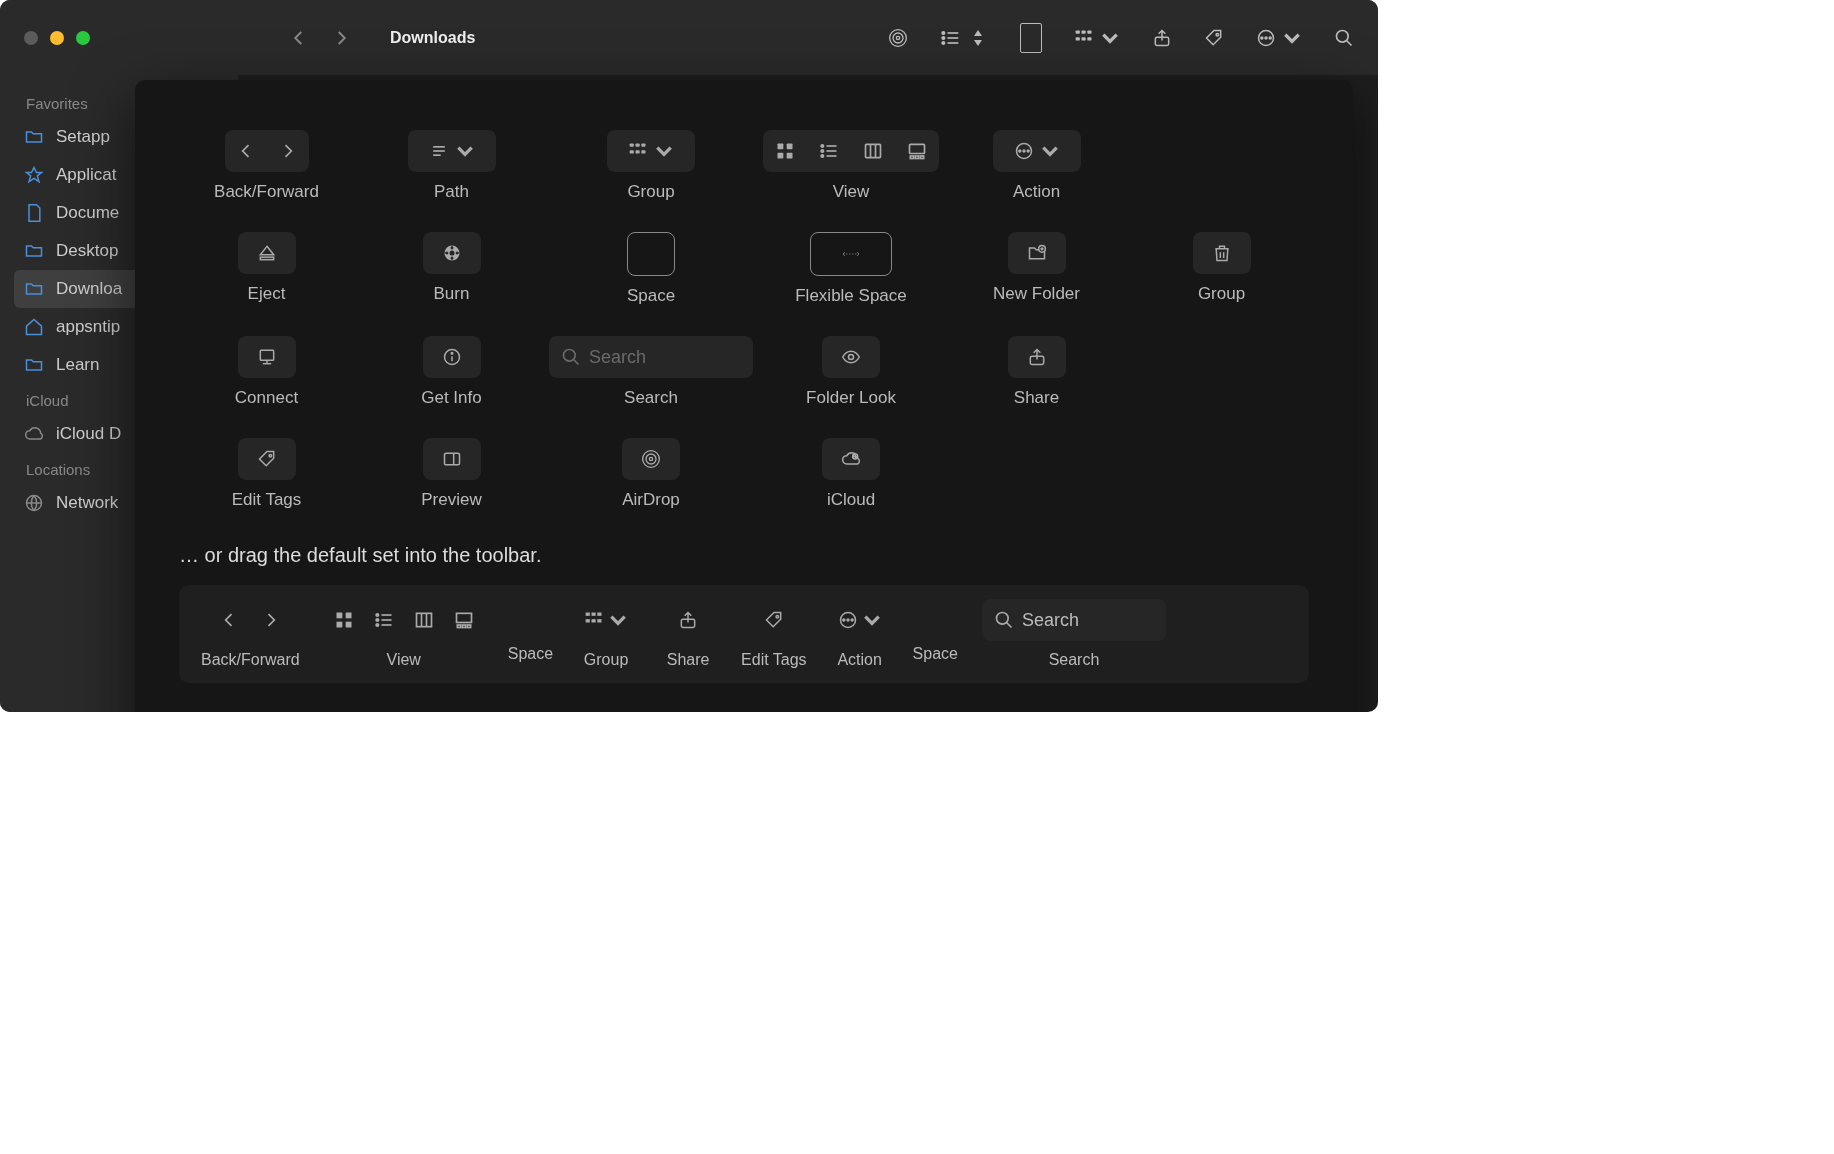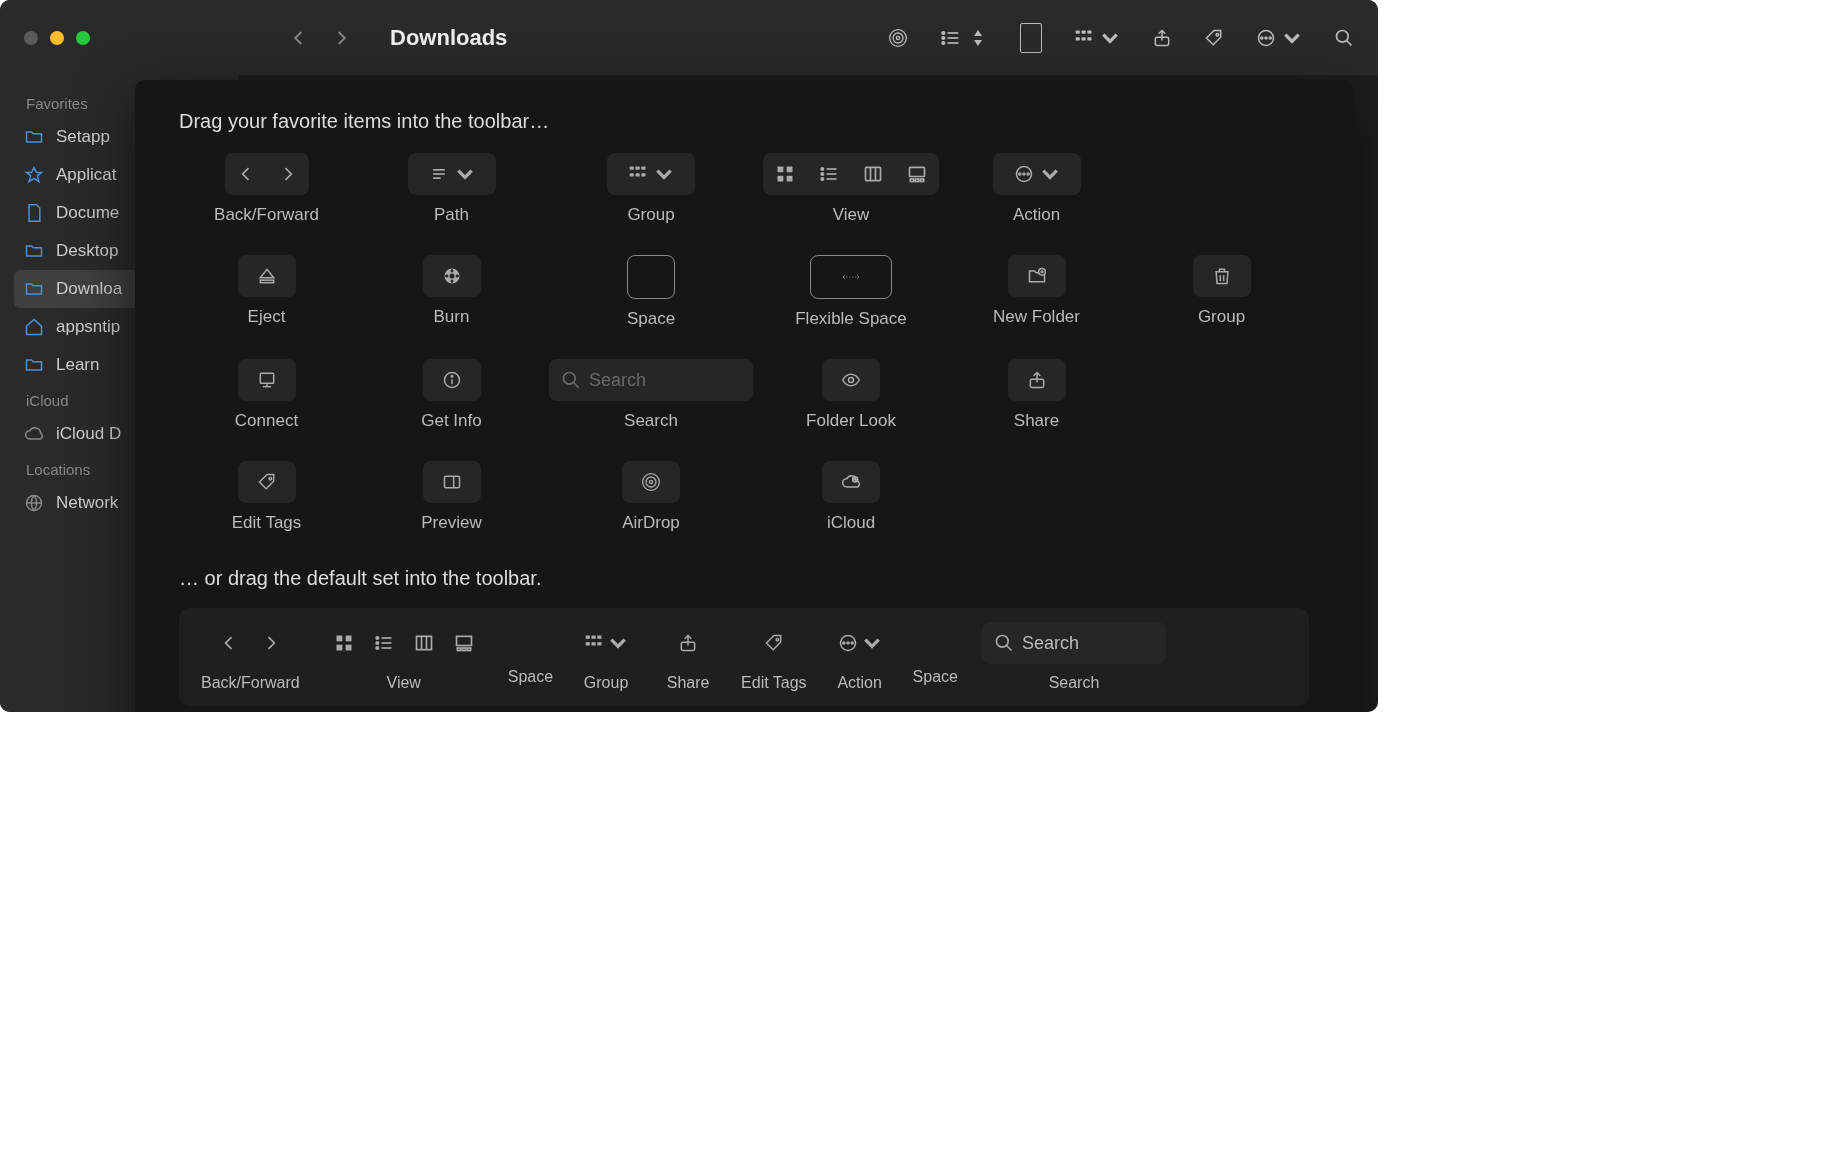--- a/index.html
+++ b/index.html
@@ -9,7 +9,7 @@
 .dot{width:14px;height:14px;border-radius:50%;}
 .nav-arrows{display:flex;gap:24px;margin-left:200px;color:#888;}
 .nav-arrows svg{width:18px;height:18px;}
-.title{color:#eee;font-weight:700;font-size:22px;margin-left:40px;}
+.title{color:#eee;font-weight:700;font-size:16px;margin-left:40px;}
 .toolbar-right{margin-left:auto;display:flex;gap:32px;align-items:center;color:#bbb;}
 .toolbar-right .tb{display:flex;align-items:center;}
 .sidebar{position:absolute;top:75px;left:0;width:210px;bottom:0;background:#2a2a2a;padding:12px 14px;}

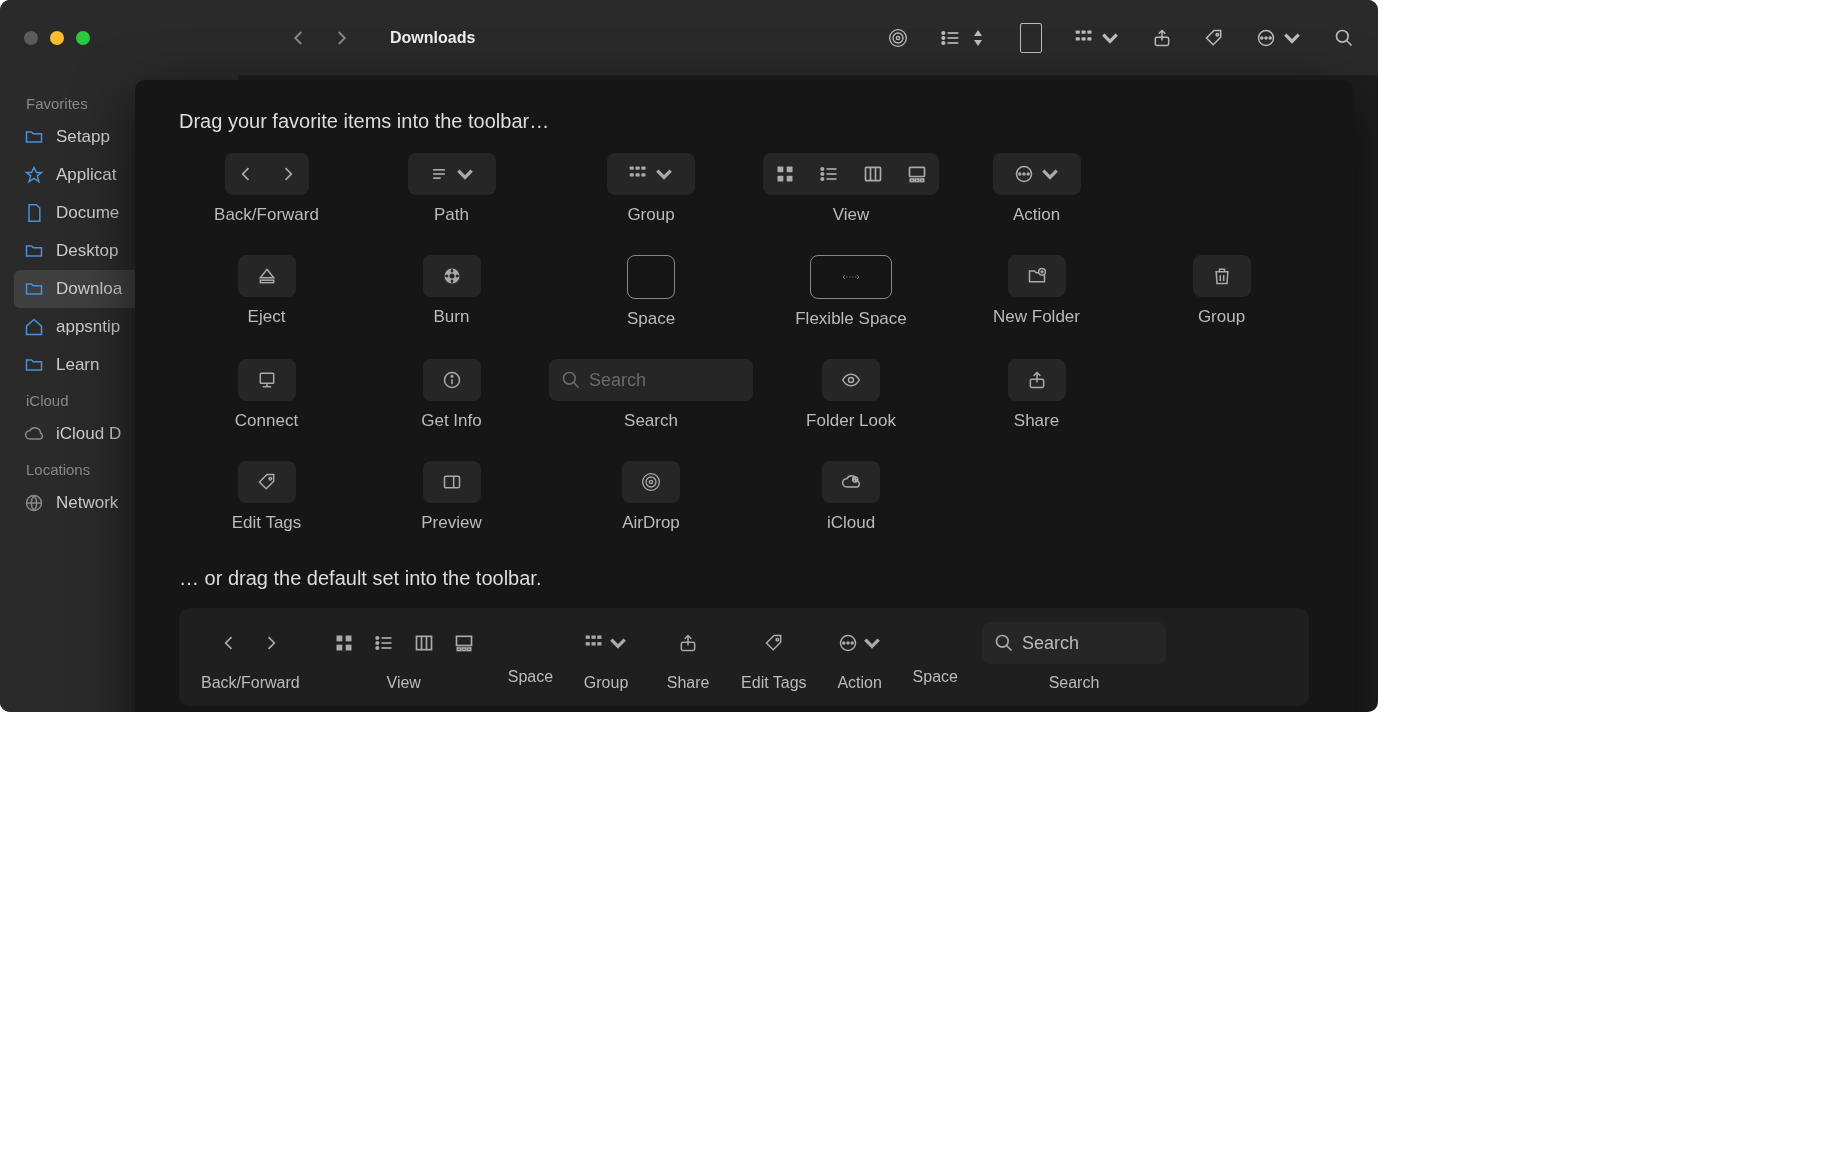--- a/index.html
+++ b/index.html
@@ -201,7 +201,6 @@
   </div>
 
   <div class="customizer">
-    <div class="instr">Drag your favorite items into the toolbar…</div>
 
     <div class="grid">
 

